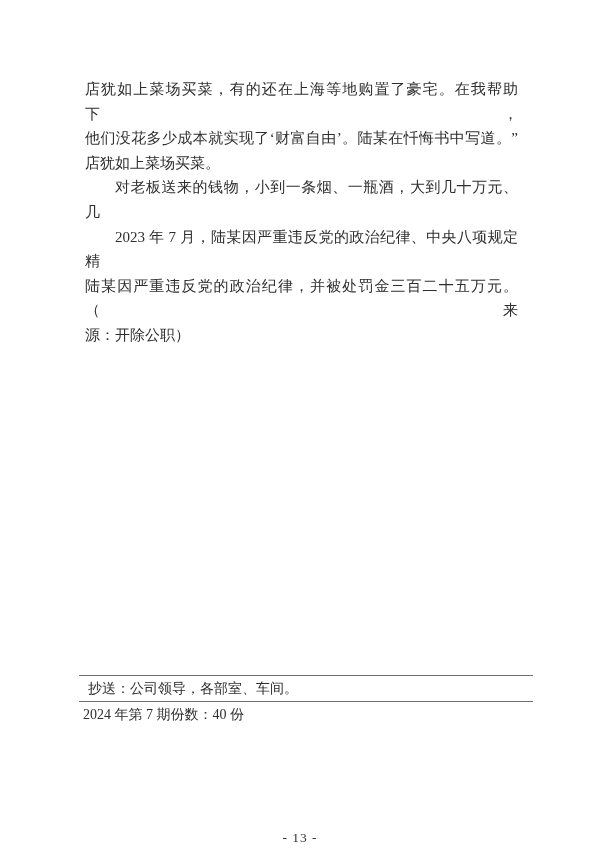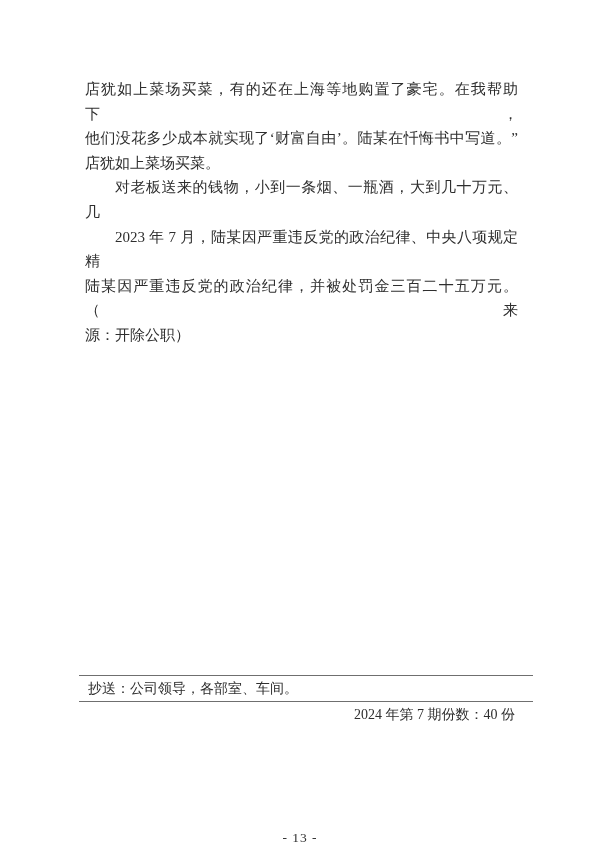--- a/index.html
+++ b/index.html
@@ -52,7 +52,7 @@
   }
   .footer-issue-row {
     display: flex;
-    justify-content: flex-end;
+    justify-content: flex-start;
     padding: 4px 18px 0 4px;
     line-height: 17px;
   }

